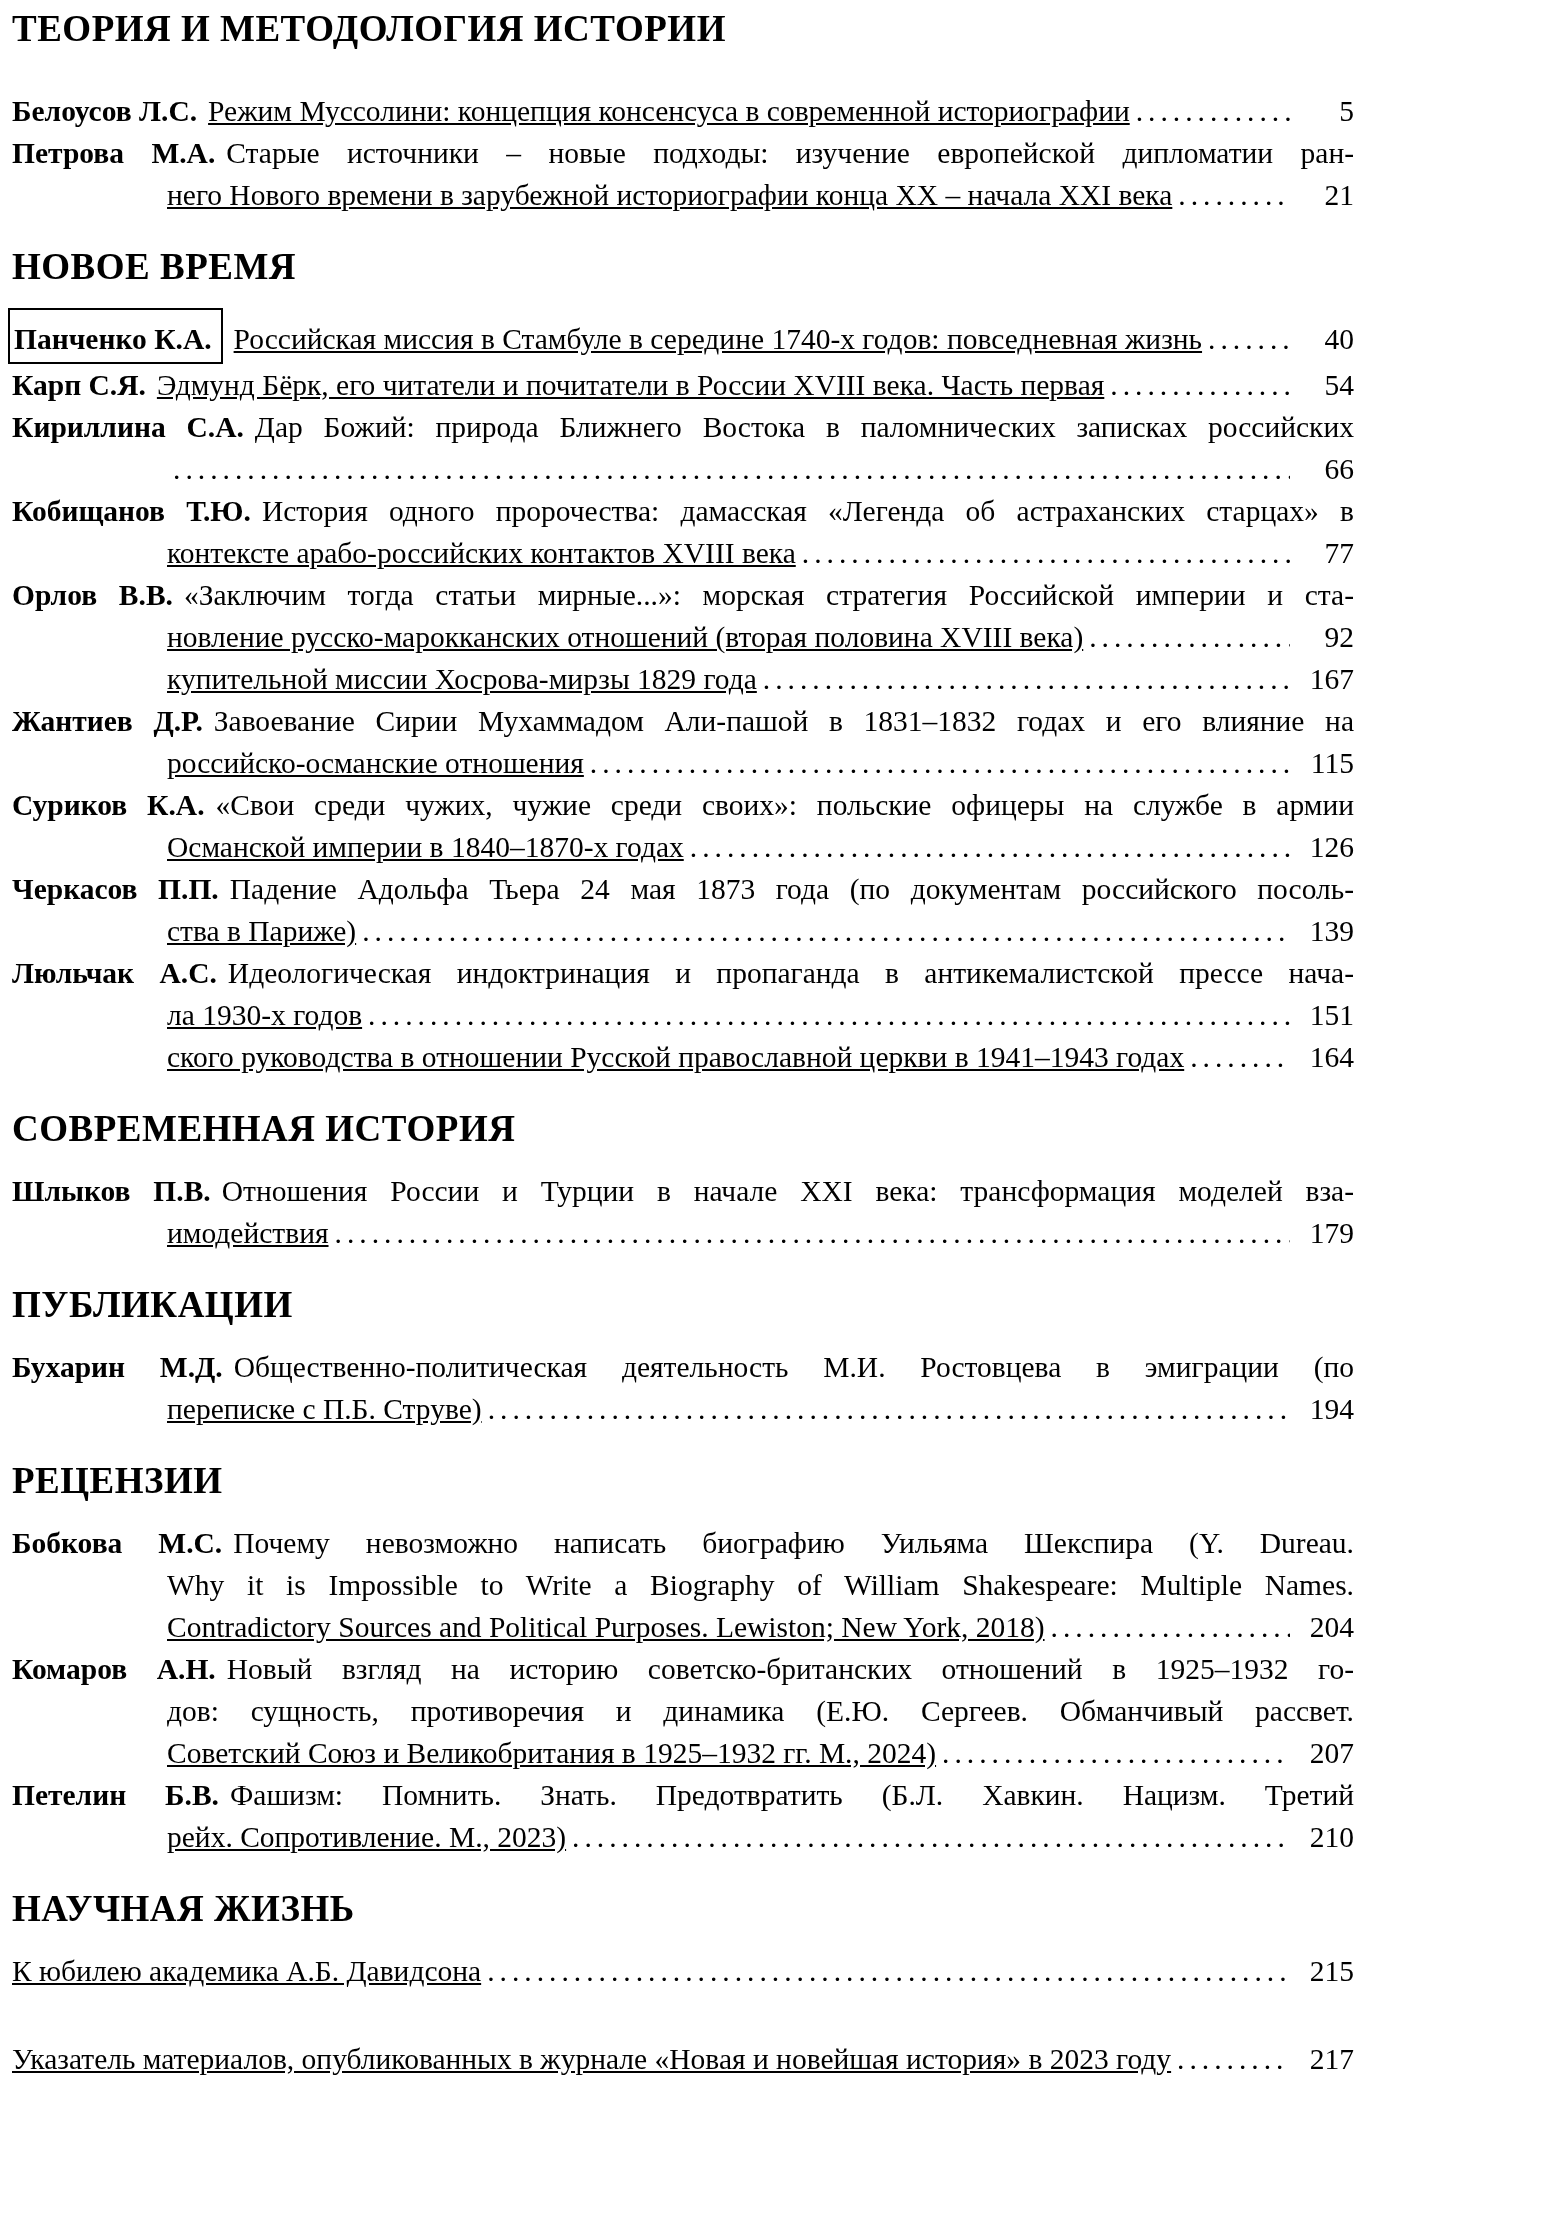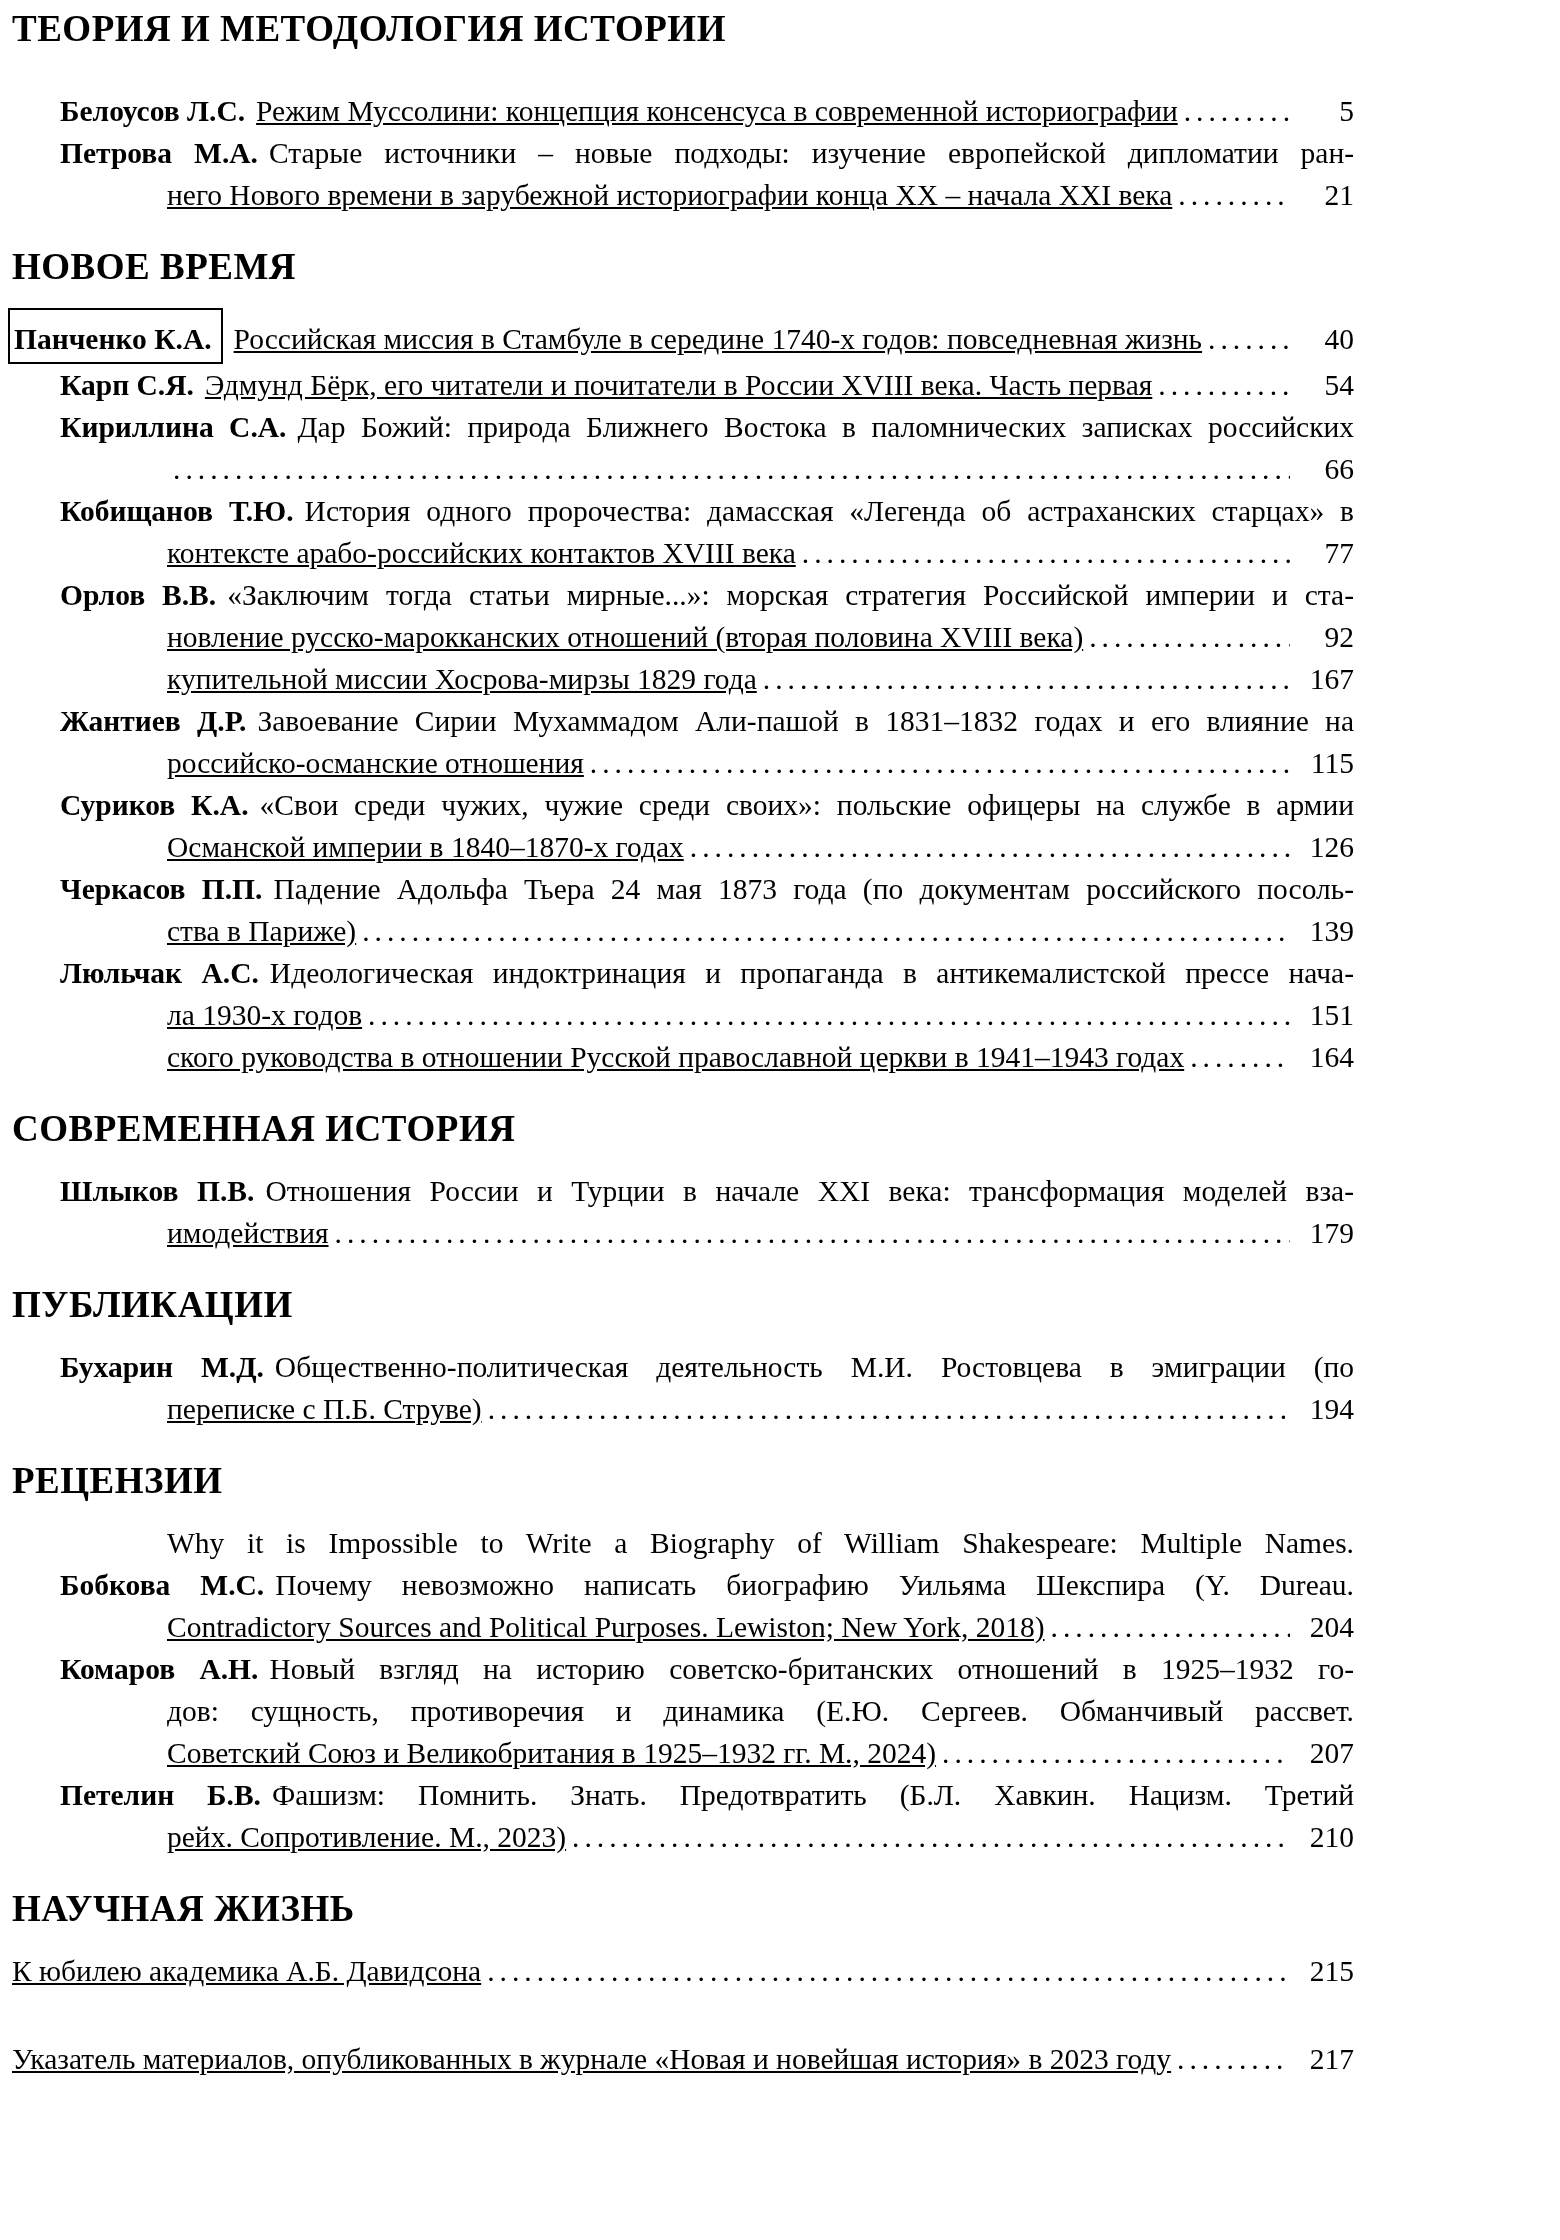--- a/index.html
+++ b/index.html
@@ -52,7 +52,6 @@
     font-weight: bold;
     margin-right: 11px;
     white-space: nowrap;
-    margin-left: 48px;
   }
   .author.boxed {
     border: 2px solid #000000;

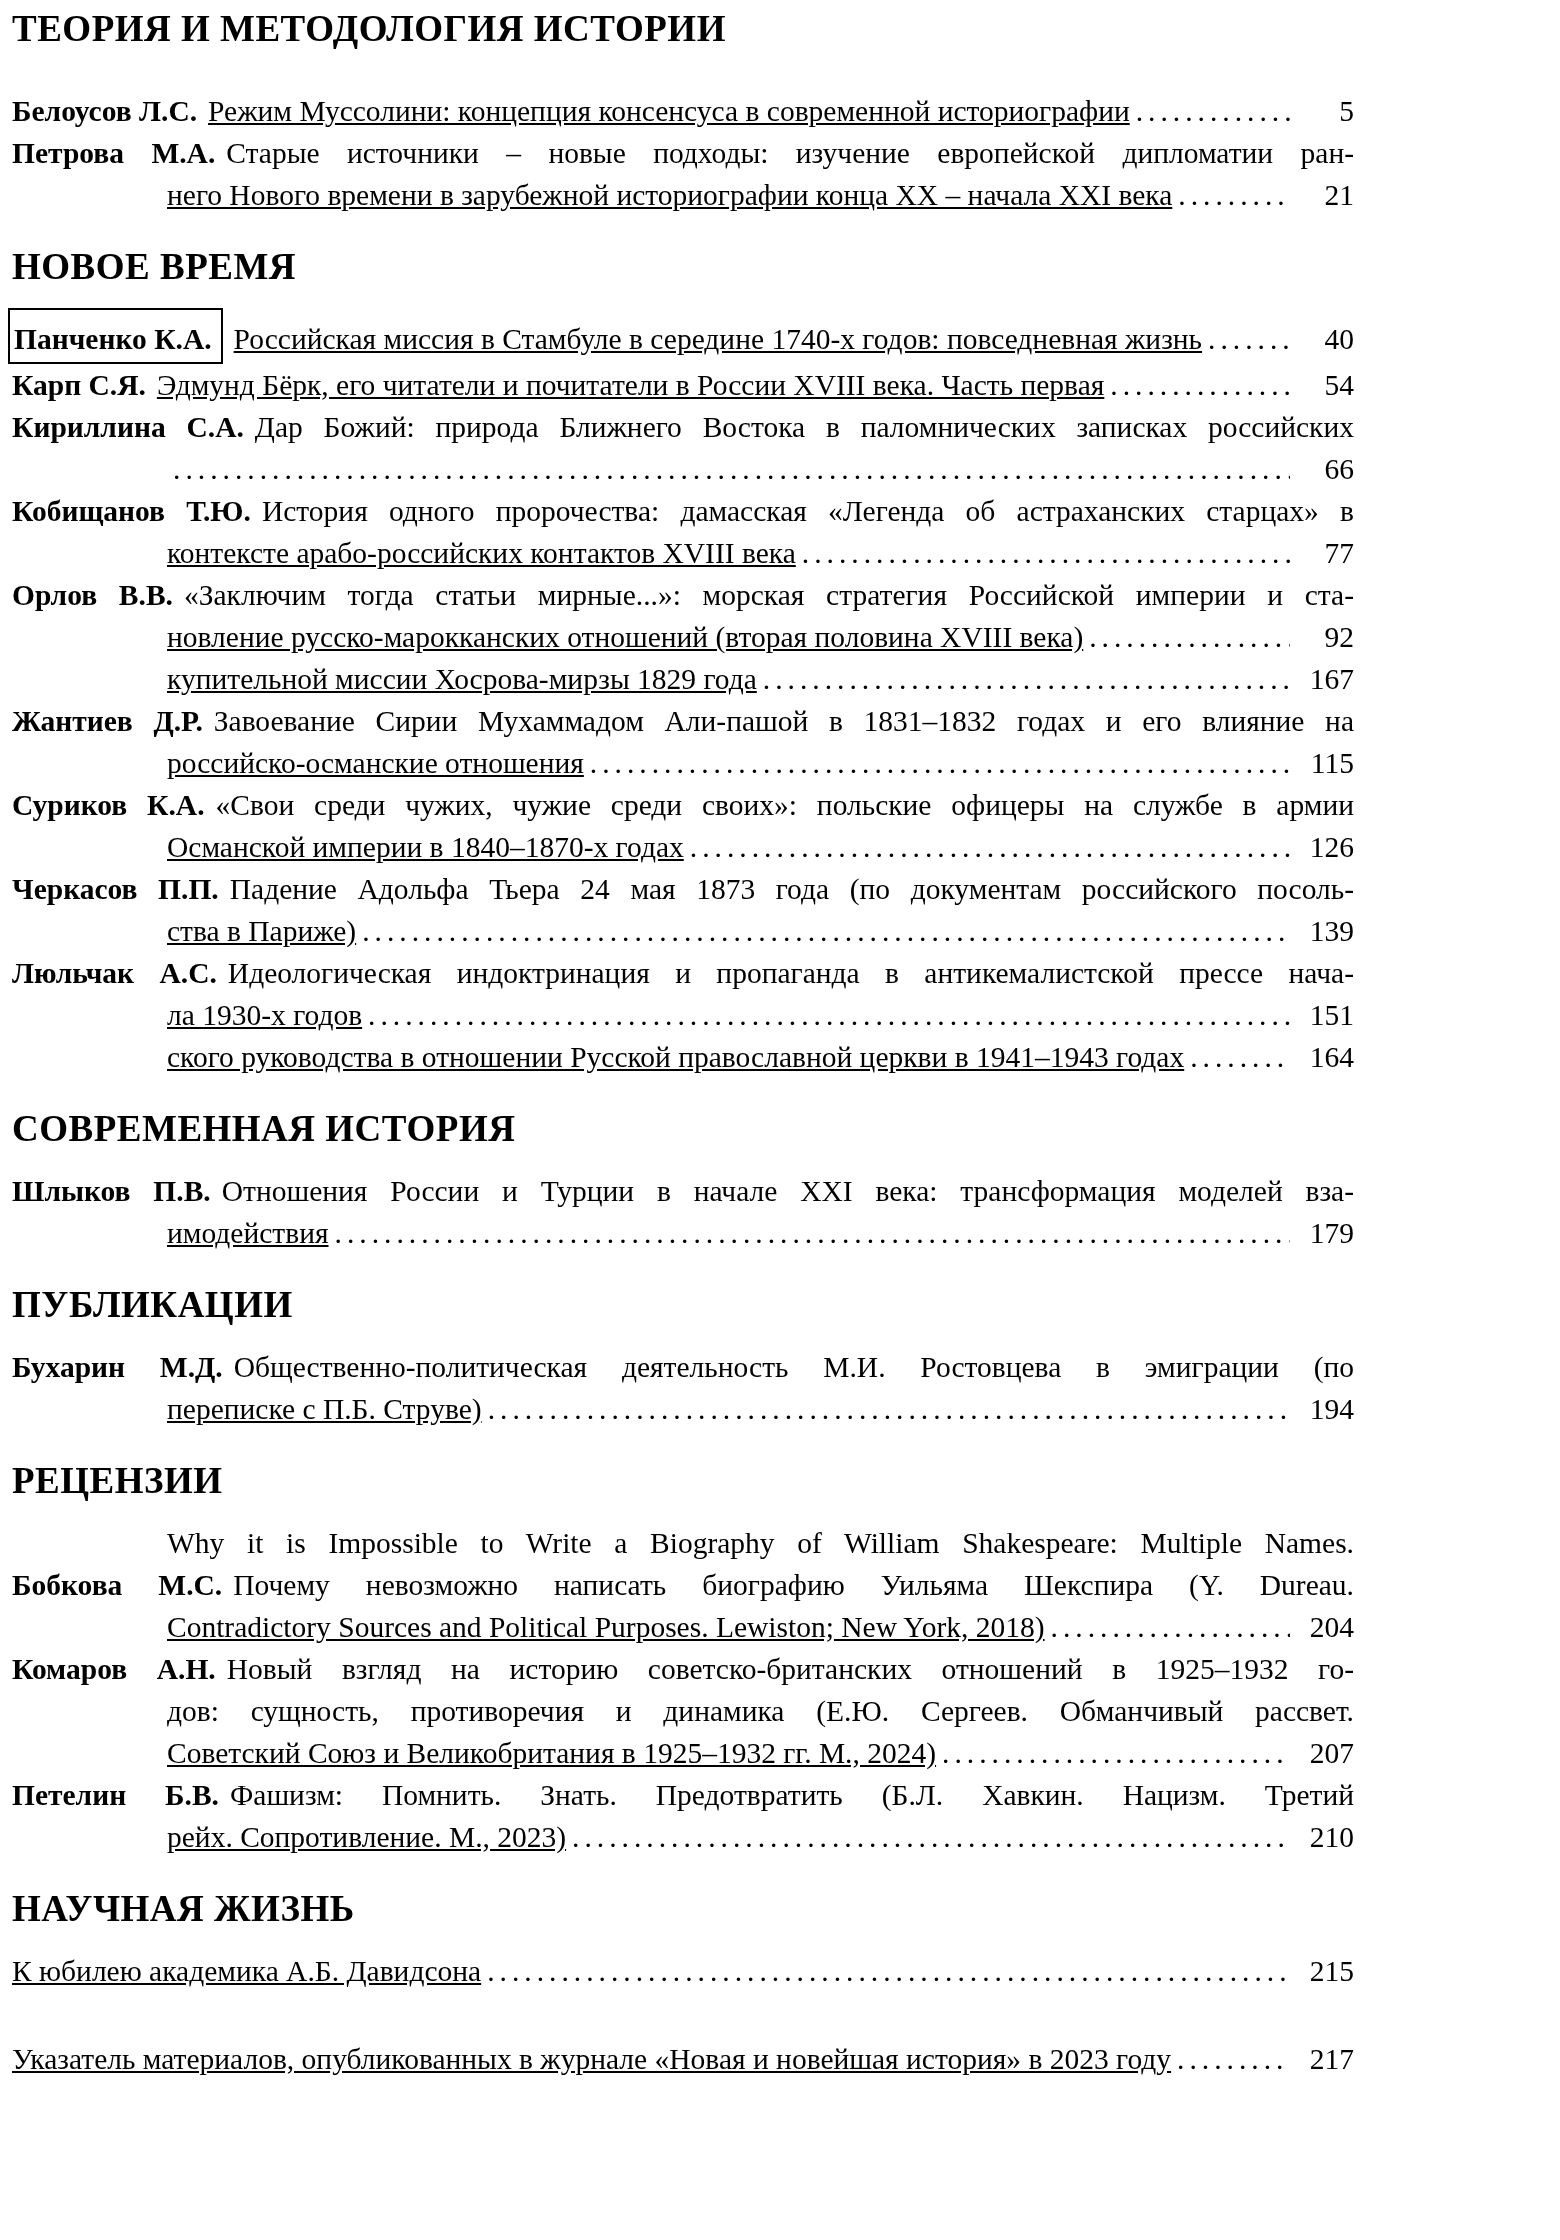--- a/index.html
+++ b/index.html
@@ -213,8 +213,8 @@
       <section class="toc-section">
         <div class="section-heading">РЕЦЕНЗИИ</div>
         <div class="entry">
+          <div class="line justify"><span class="author">Бобкова М.С.</span><span class="text">Почему невозможно написать биографию Уильяма Шекспира (Y. Dureau.</span></div>
           <div class="line indent justify"><span class="text">Why it is Impossible to Write a Biography of William Shakespeare: Multiple Names.</span></div>
-          <div class="line justify"><span class="author">Бобкова М.С.</span><span class="text">Почему невозможно написать биографию Уильяма Шекспира (Y. Dureau.</span></div>
           <div class="line indent flexline">
             <span class="text">Contradictory Sources and Political Purposes. Lewiston; New York, 2018)</span>
             <span class="leader">................................................................................................................................................................</span>

